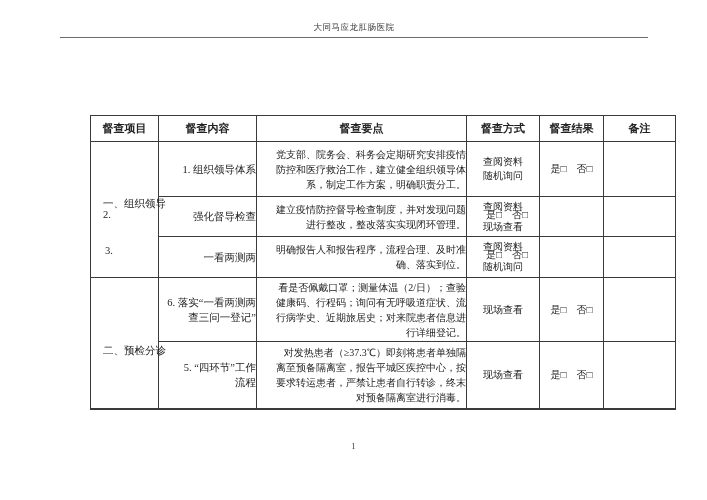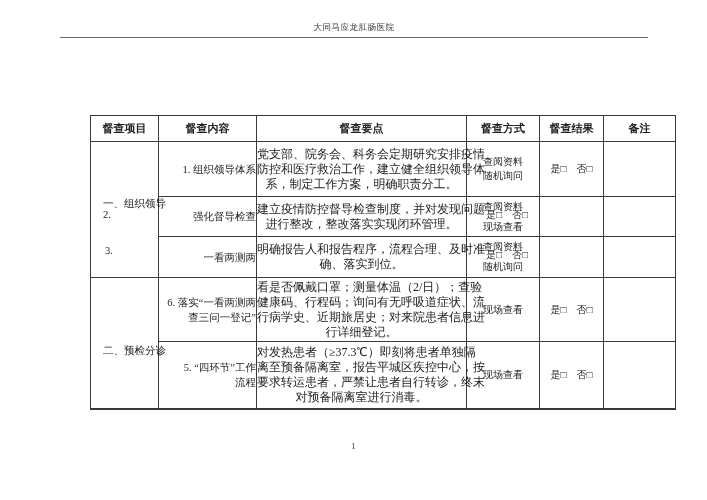--- a/index.html
+++ b/index.html
@@ -53,7 +53,7 @@
     padding:0 6px;white-space:pre-line;line-height:15px;
   }
   td.cell-points{
-    font-size:12px;text-align:center;vertical-align:middle;
+    font-size:10px;text-align:right;vertical-align:middle;
     padding:0 7px;white-space:pre;line-height:15px;
   }
   td.cell-method{

